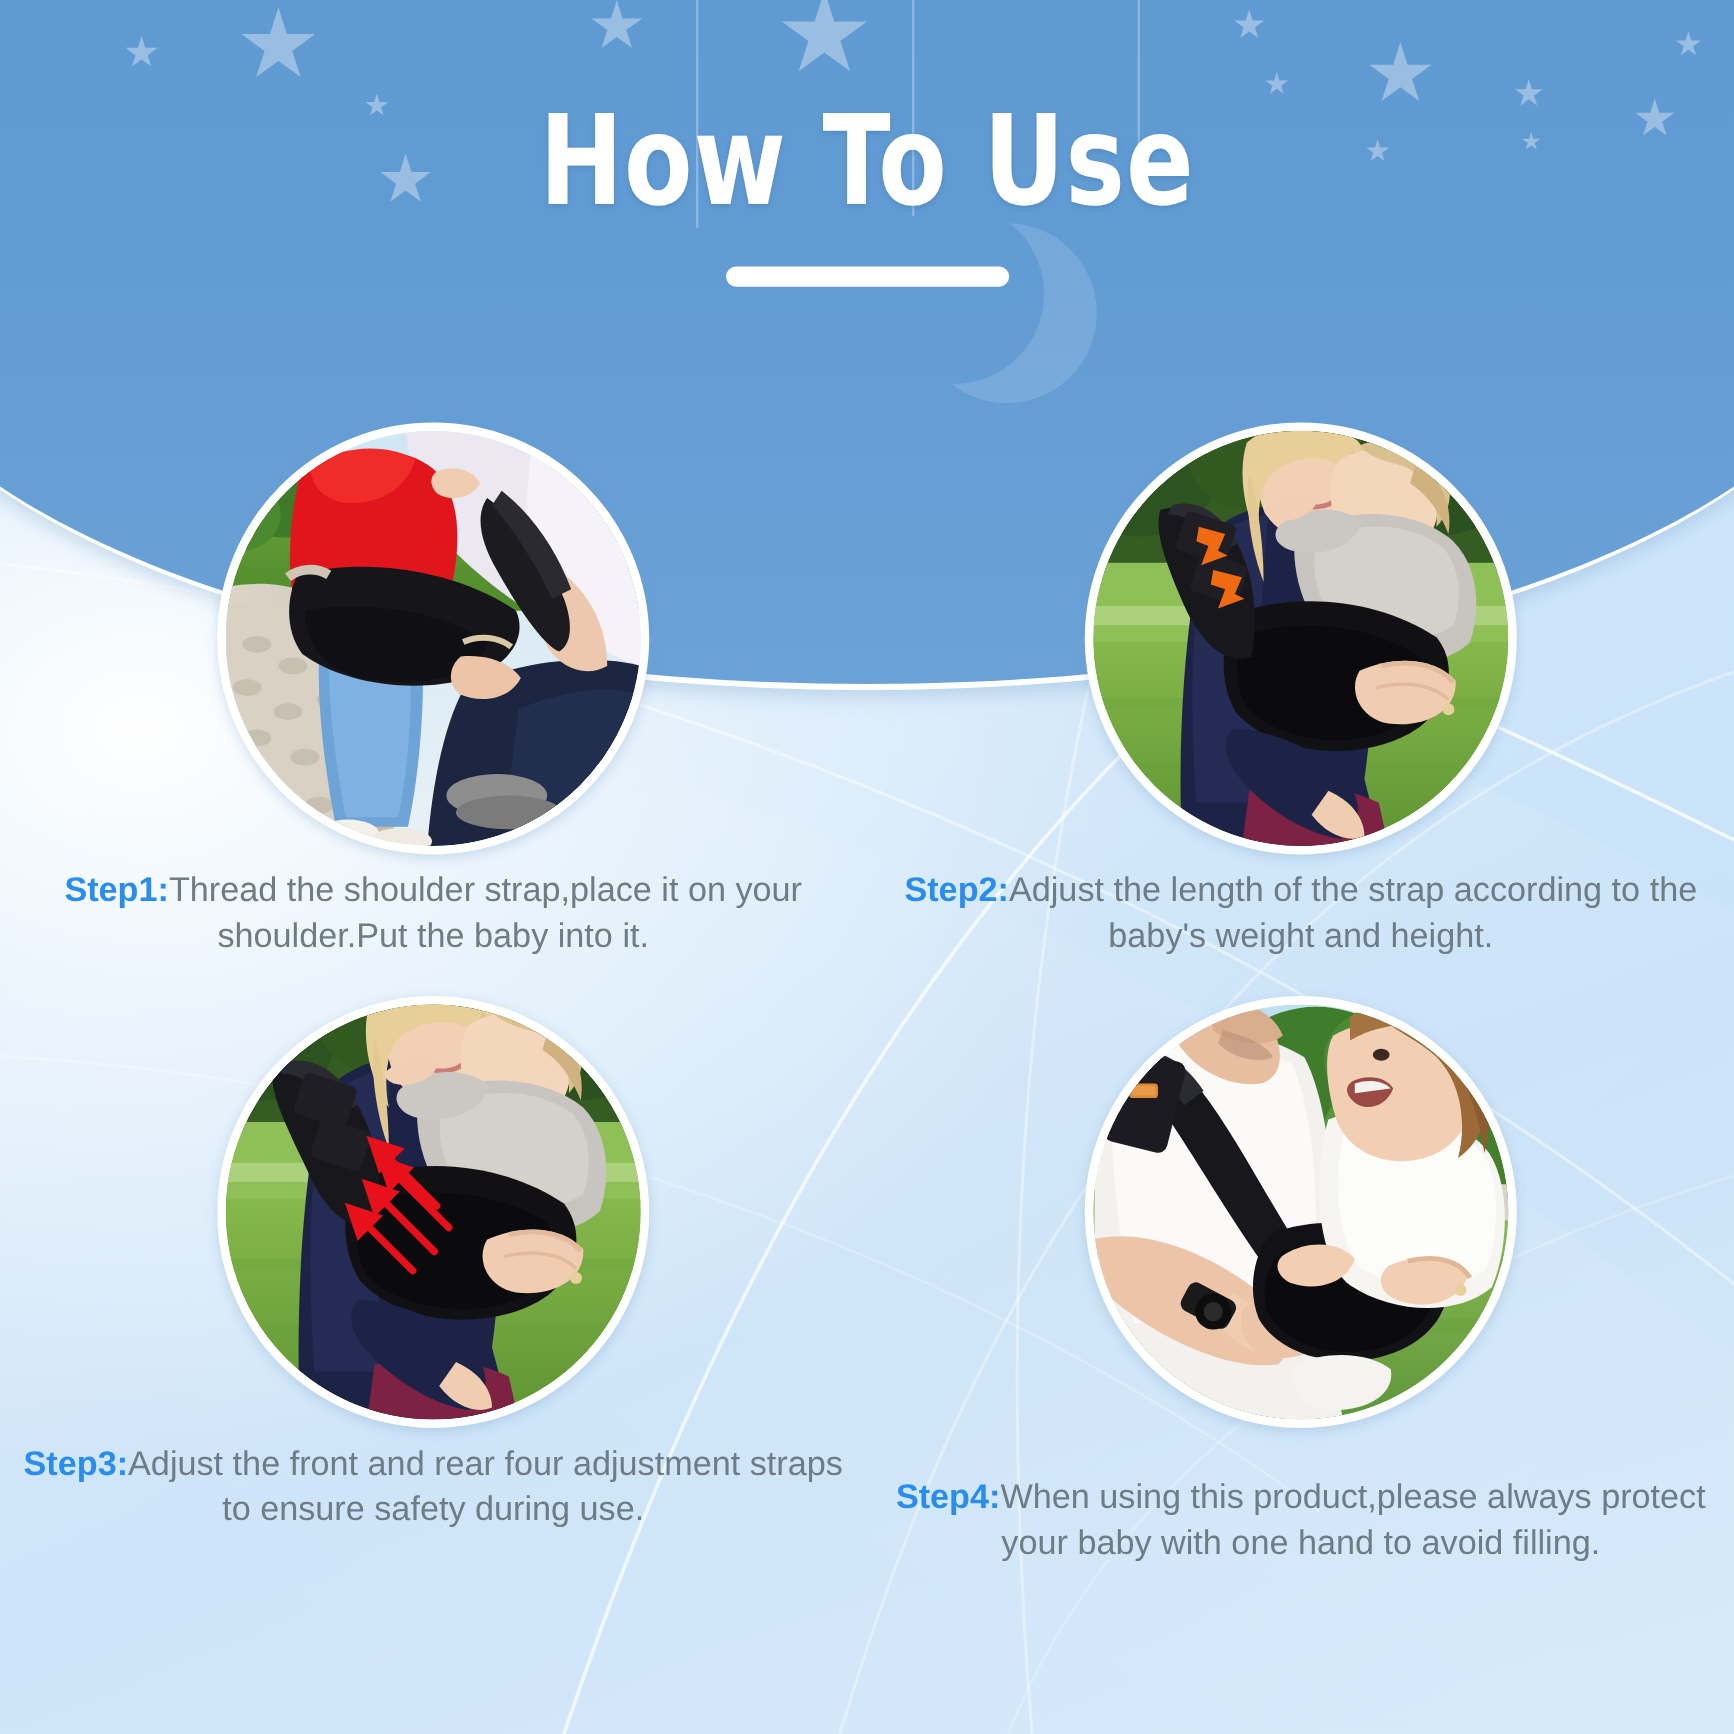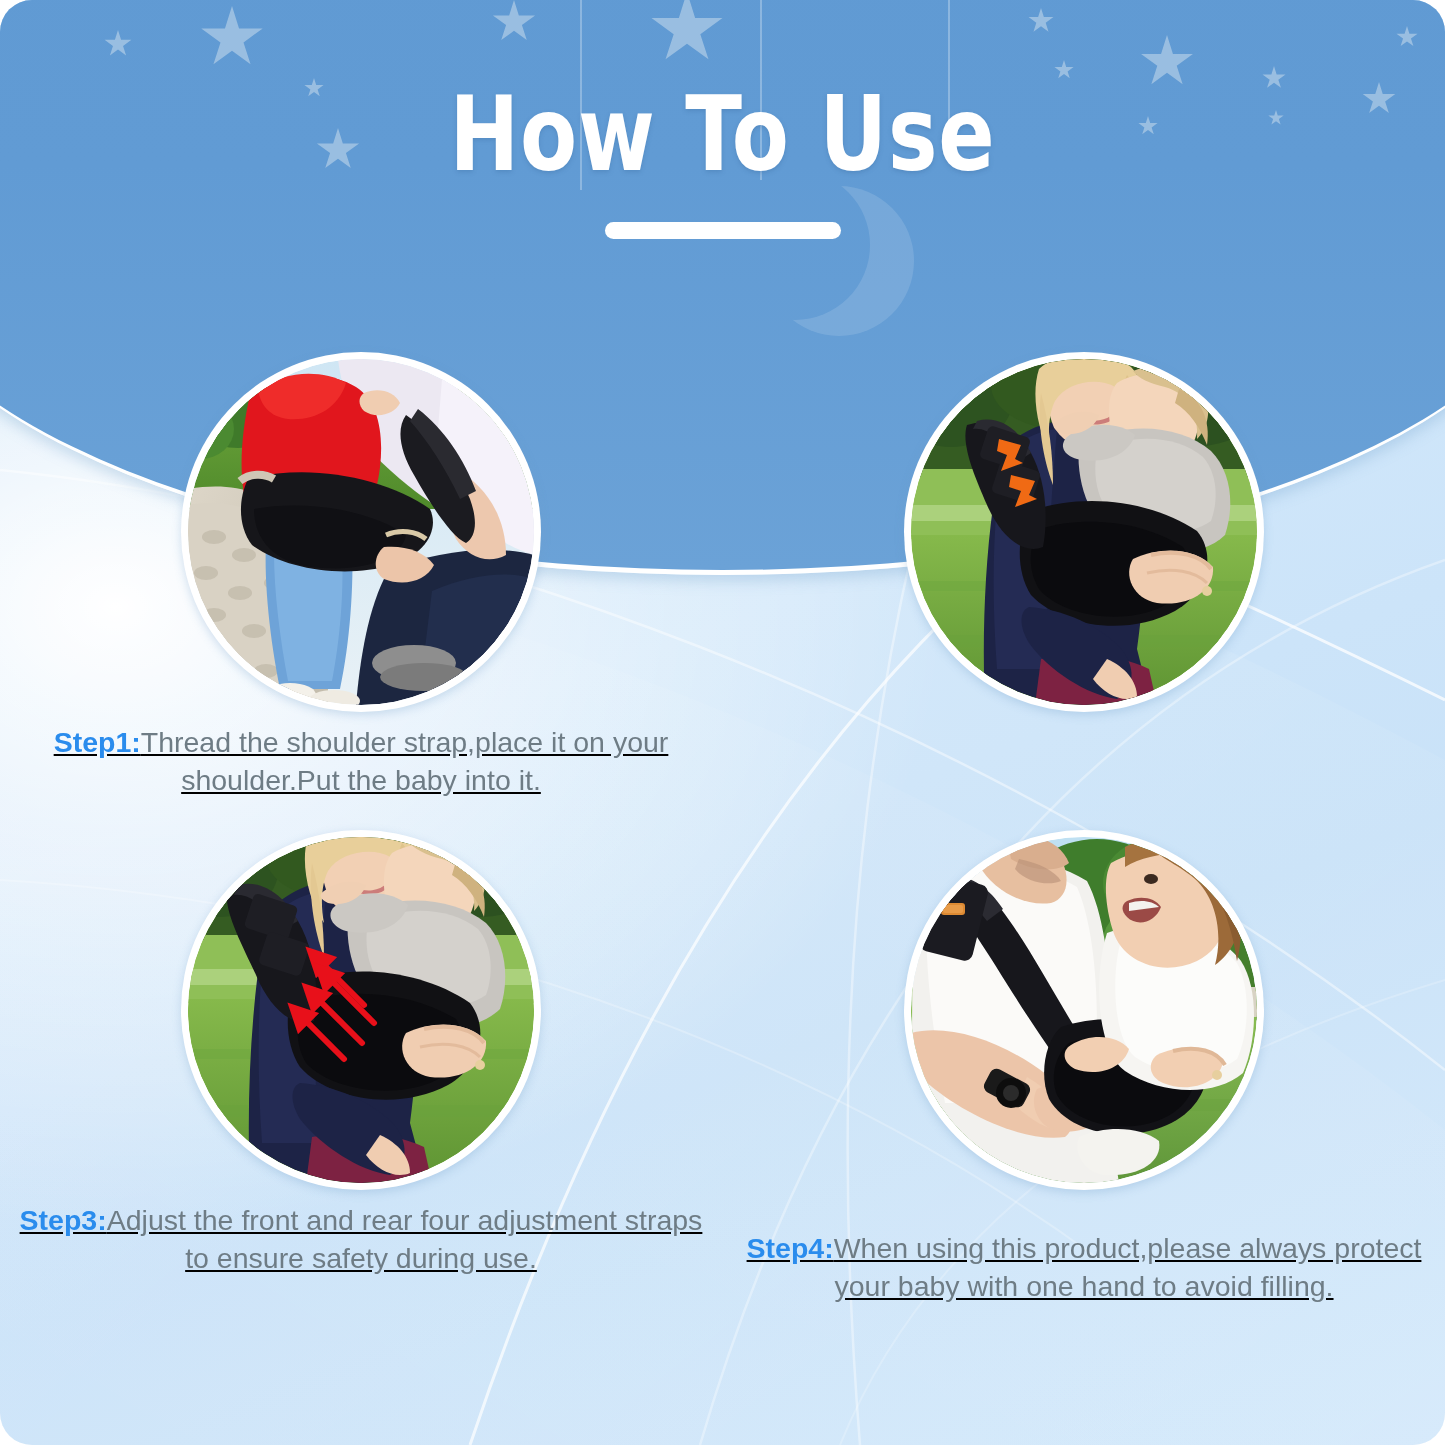--- a/index.html
+++ b/index.html
@@ -22,7 +22,6 @@
     background:
       radial-gradient(120% 90% at 8% 42%, #ffffff 0%, rgba(255,255,255,0.55) 18%, rgba(255,255,255,0.0) 48%),
       linear-gradient(160deg, #b9d9f6 0%, #c4e0f8 22%, #cfe6fa 45%, #c9e2f8 68%, #d4e9fb 100%);
-    border-radius: 32px;
   }
 
   

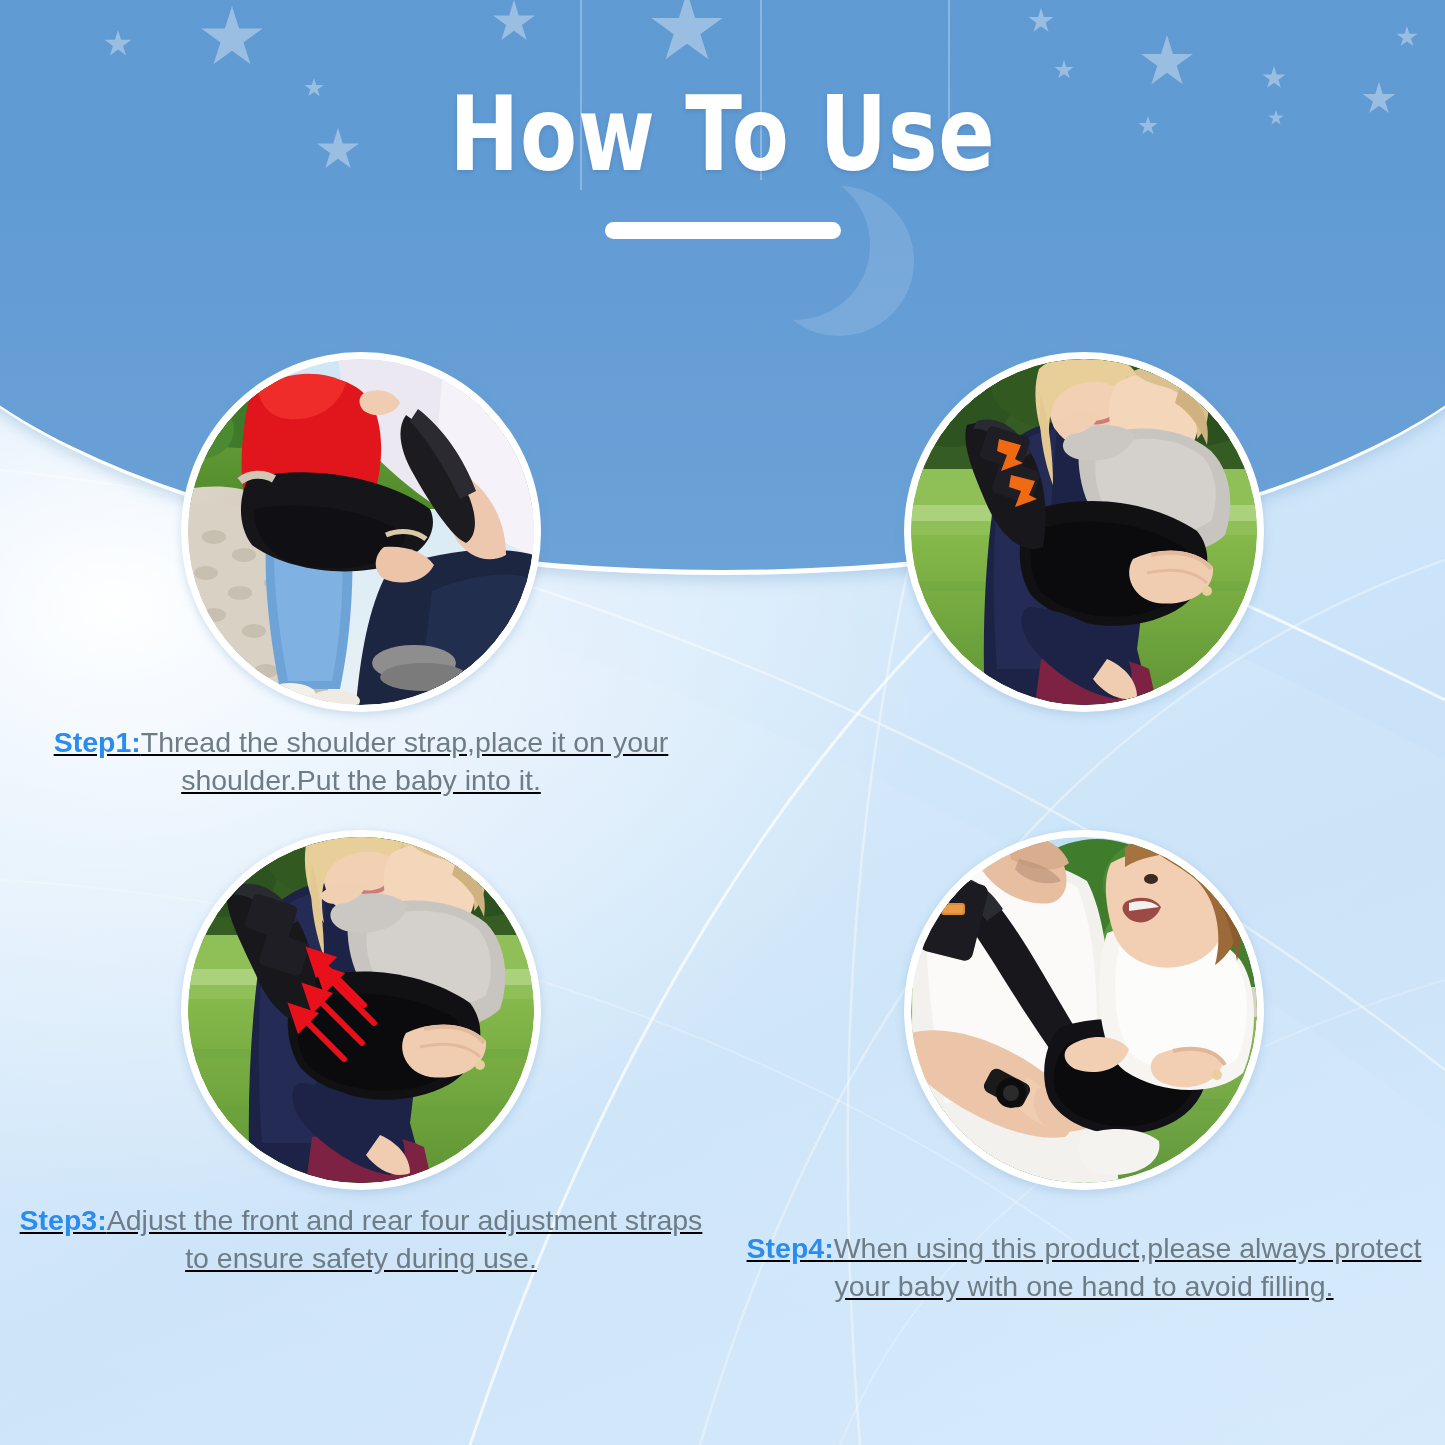--- a/index.html
+++ b/index.html
@@ -115,7 +115,6 @@
   .step {
     position: absolute;
     width: 722px;
-    text-decoration: underline;
   }
   .step-1 { left: 0px;   top: 0px;   }
   .step-2 { left: 723px; top: 0px;   }

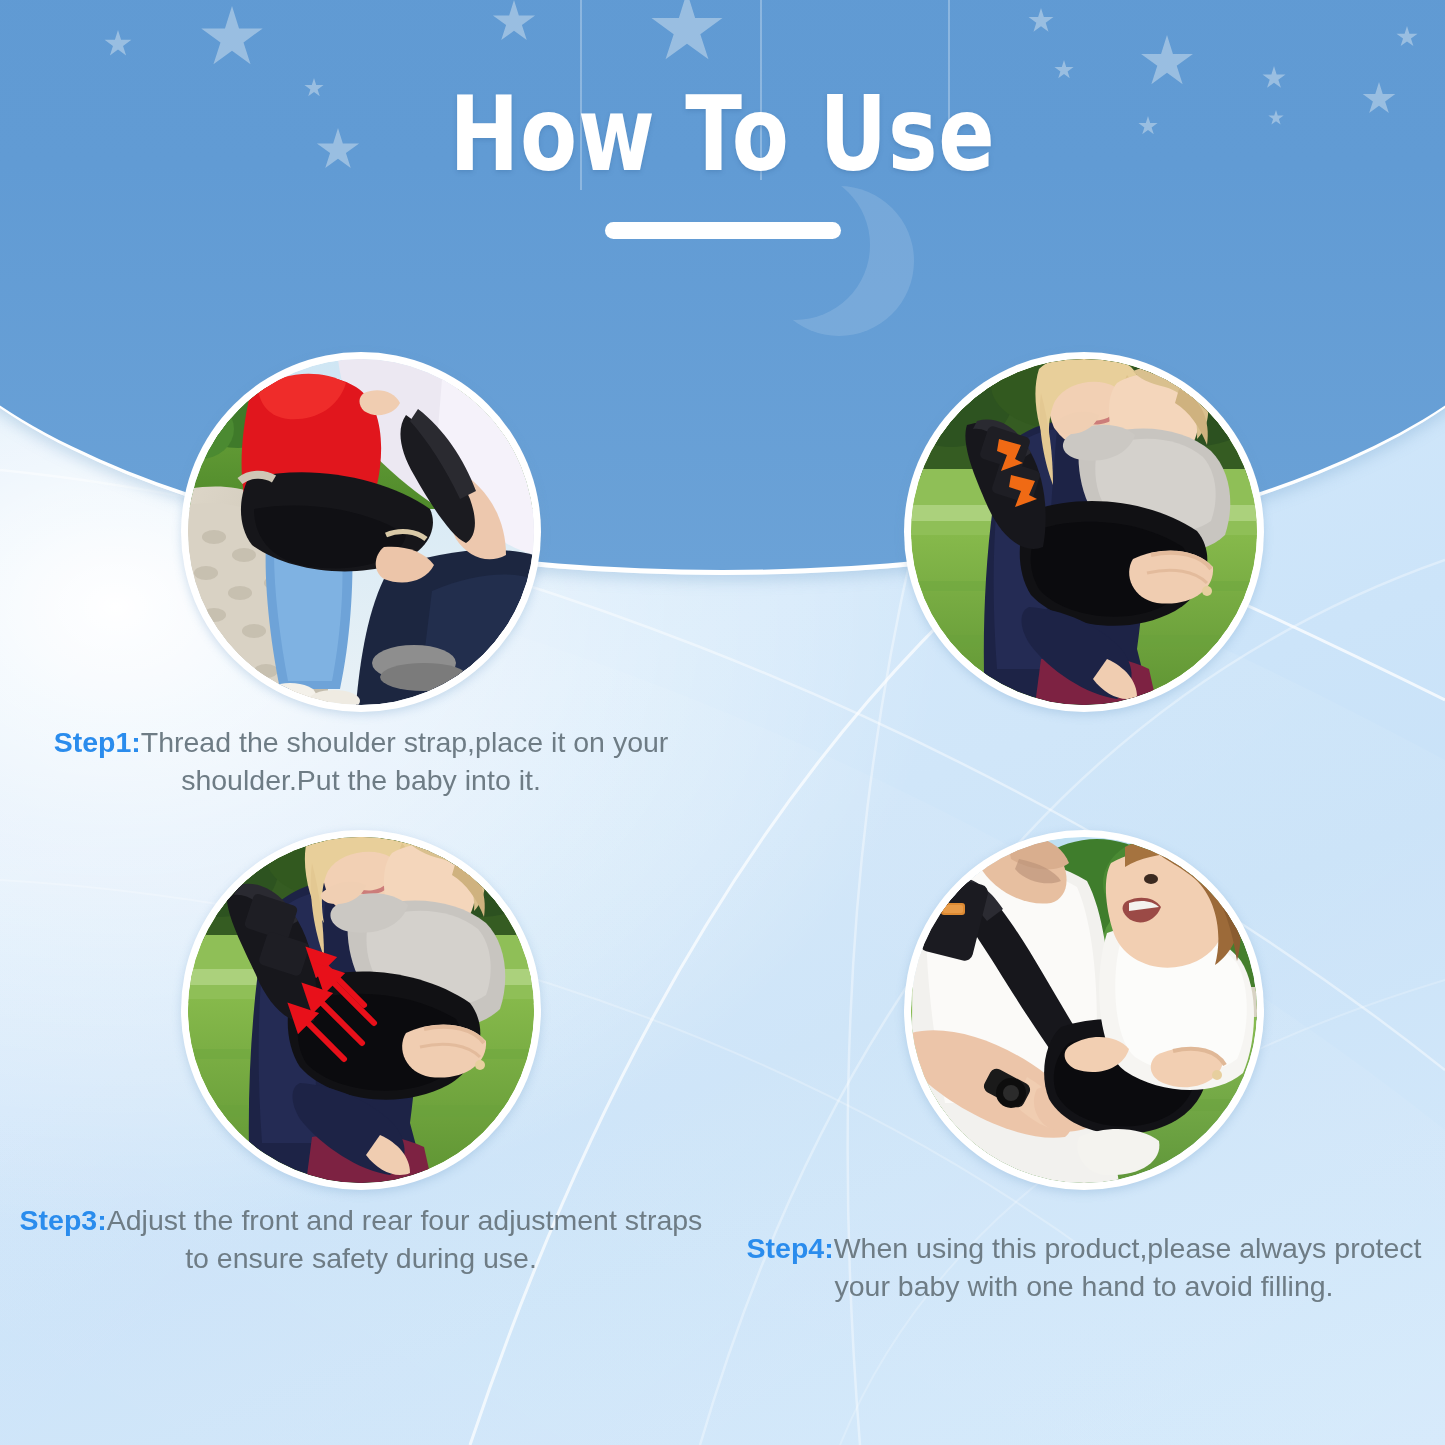--- a/index.html
+++ b/index.html
@@ -371,6 +371,9 @@
           </svg>
         </div>
       </div>
+      <div class="caption">
+        <span class="step-label">Step2:</span><span>Adjust the length of the strap according to the baby's weight and height.</span>
+      </div>
     </div>
 
     <div class="step step-3 cap-3">

